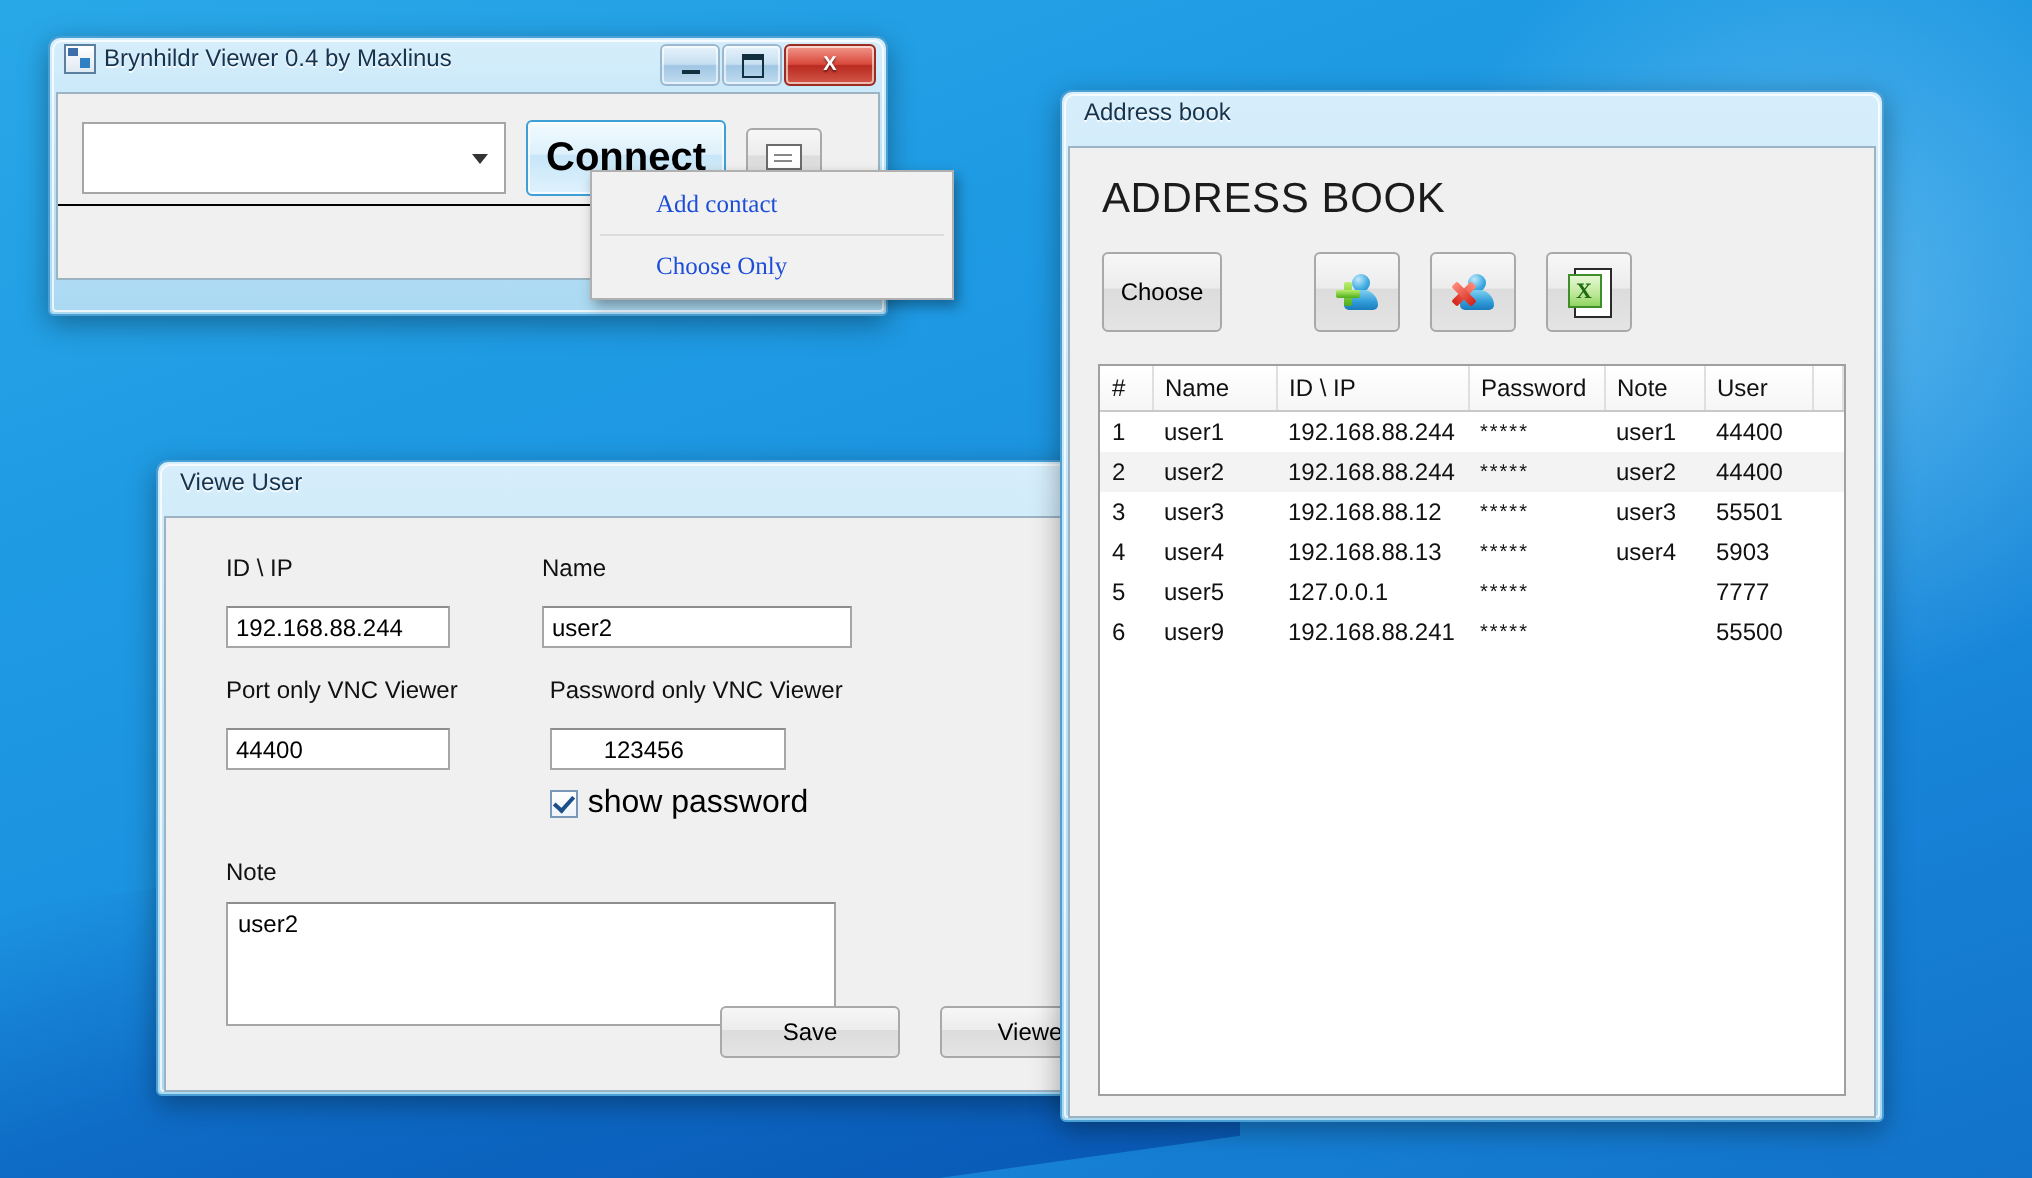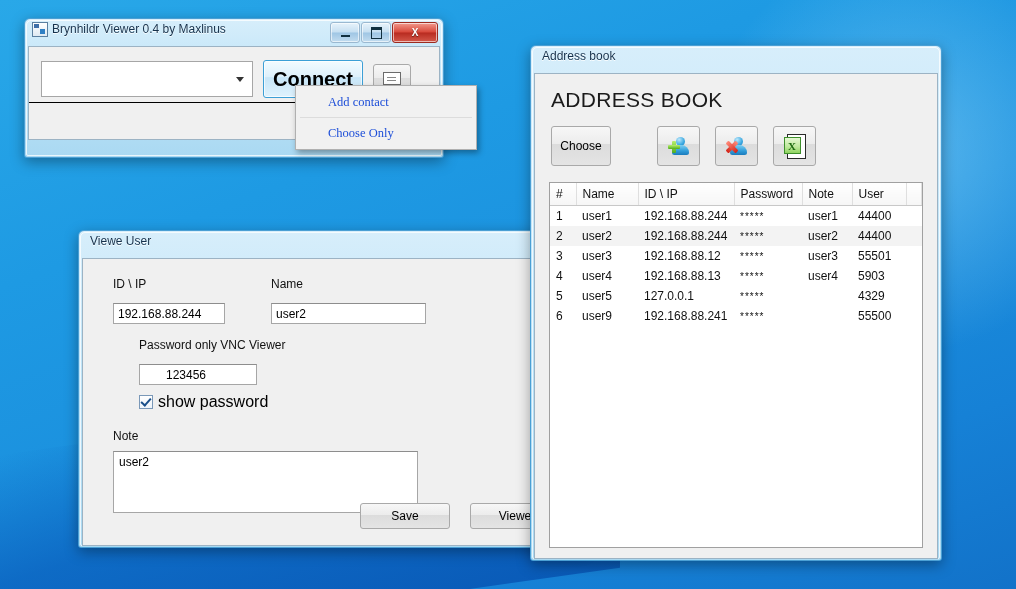--- a/index.html
+++ b/index.html
@@ -586,7 +586,7 @@
                 <td>127.0.0.1</td>
                 <td class="pw-cell">*****</td>
                 <td></td>
-                <td>4329</td>
+                <td>7777</td>
                 <td></td>
               </tr>
               <tr>

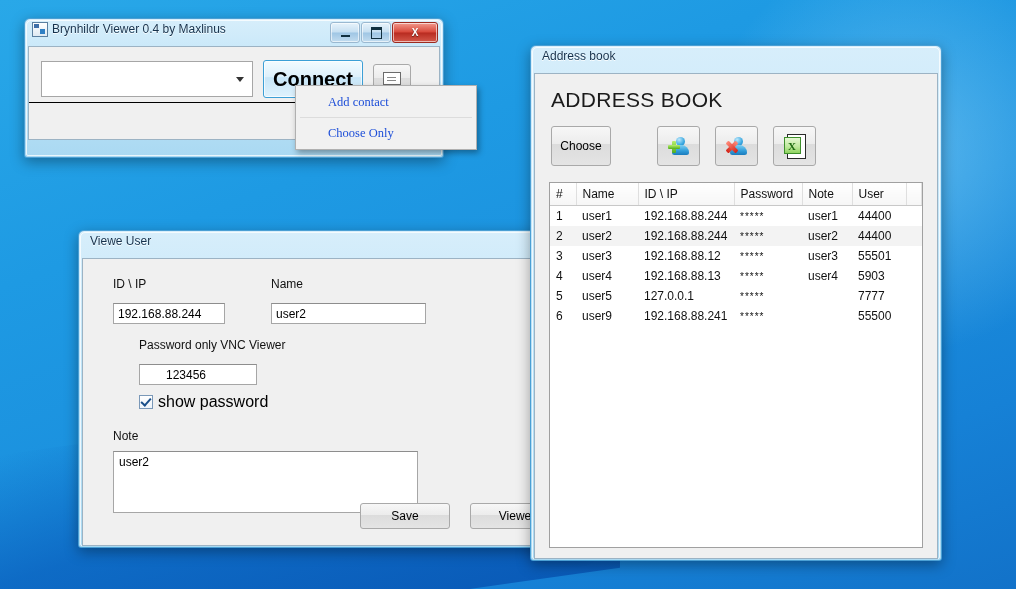--- a/index.html
+++ b/index.html
@@ -470,6 +470,10 @@
       <div class="vgap"></div>
 
       <div class="vrow">
+        <div class="vcol">
+          <span class="field-label">Port only VNC Viewer</span>
+          <input class="w7-input" id="in-port" value="44400" style="">
+        </div>
         <div class="vcol" style="margin-left:26px;">
           <span class="field-label">Password only VNC Viewer</span>
           <input class="w7-input" id="in-pass" value="123456" style="">

